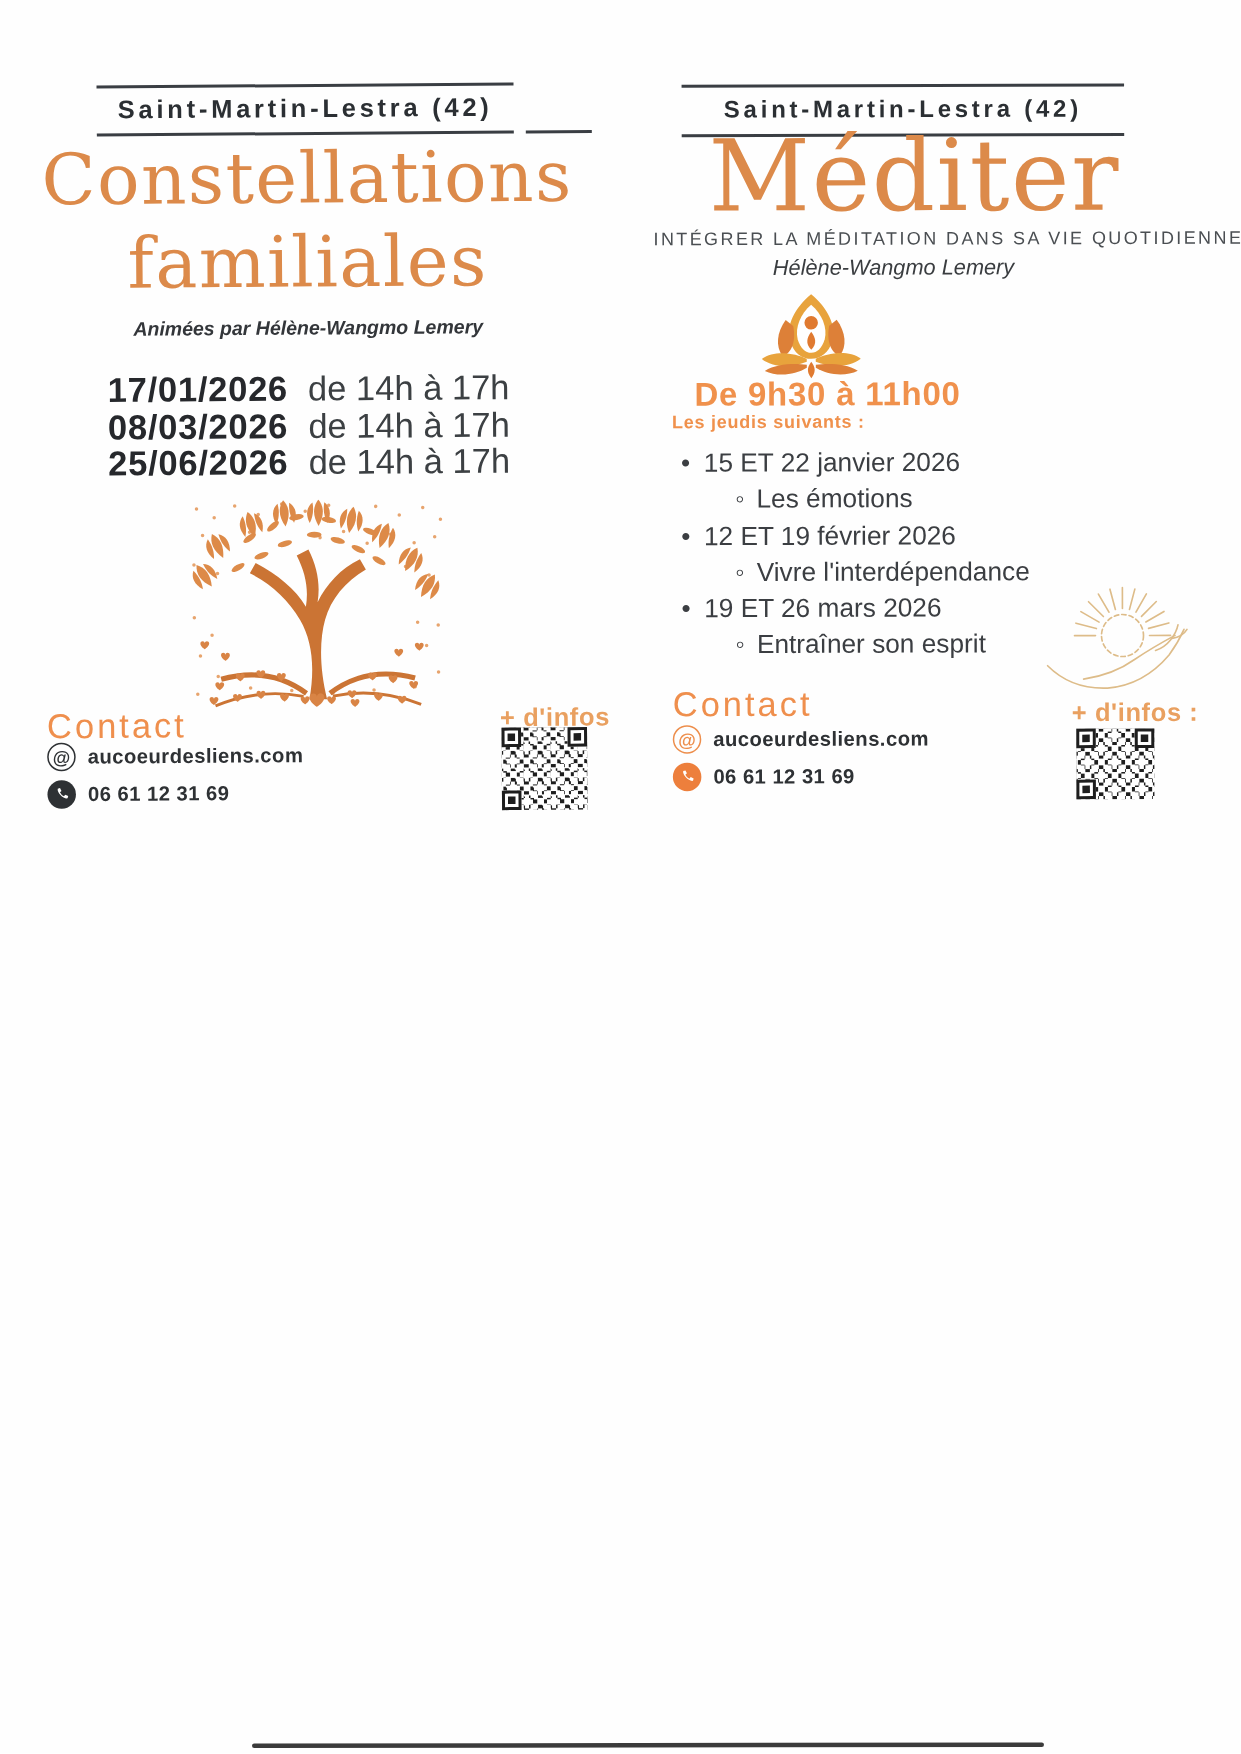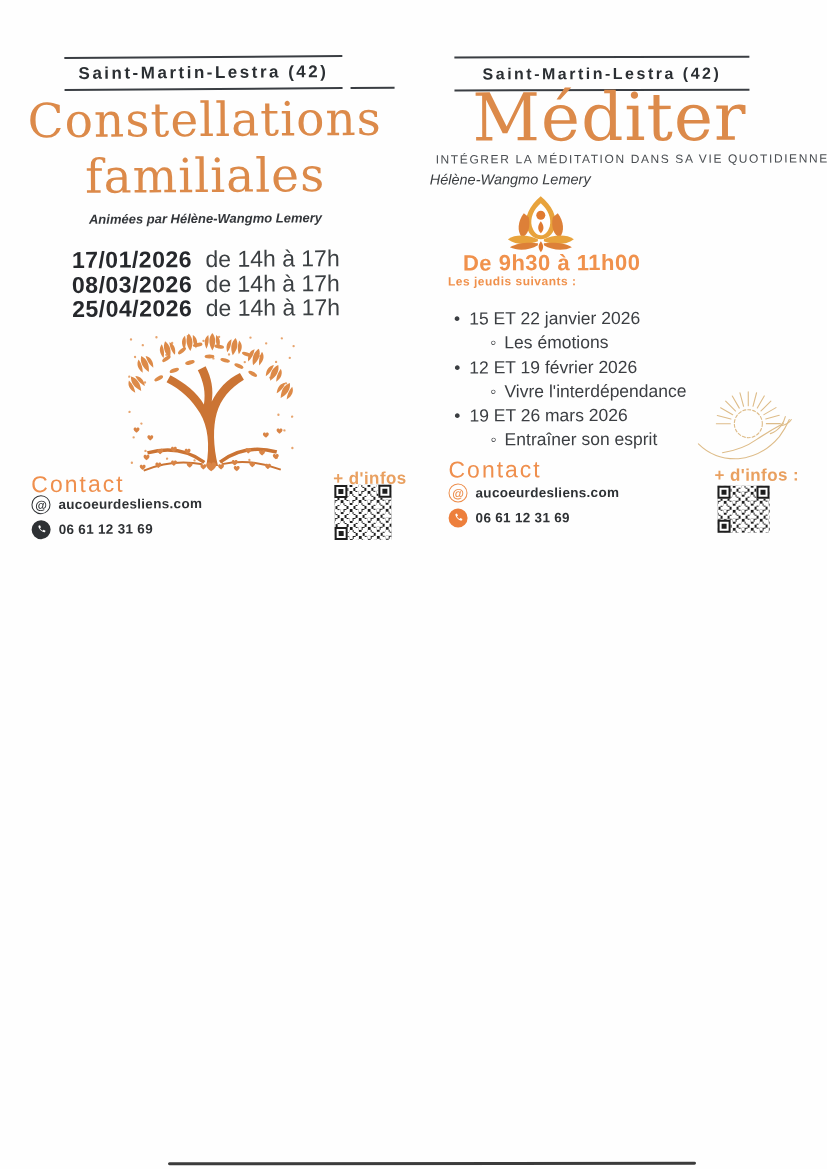--- a/index.html
+++ b/index.html
@@ -49,7 +49,7 @@
     font-size:12px; letter-spacing:1.6px; color:#4a4e52; font-weight:500; white-space:nowrap;
   }
   .author {
-    position:absolute; top:171px; left:0; width:332px; margin:0; text-align:left;
+    position:absolute; top:171px; left:0; width:332px; margin:0; text-align:center;
     font-size:14.5px; font-style:italic; color:#3a3d40; font-weight:500;
   }
   .time-range  { position:absolute; left:33px; top:250px; margin:0; font-size:22px; color:#f0914c; font-weight:600; letter-spacing:0.5px; }

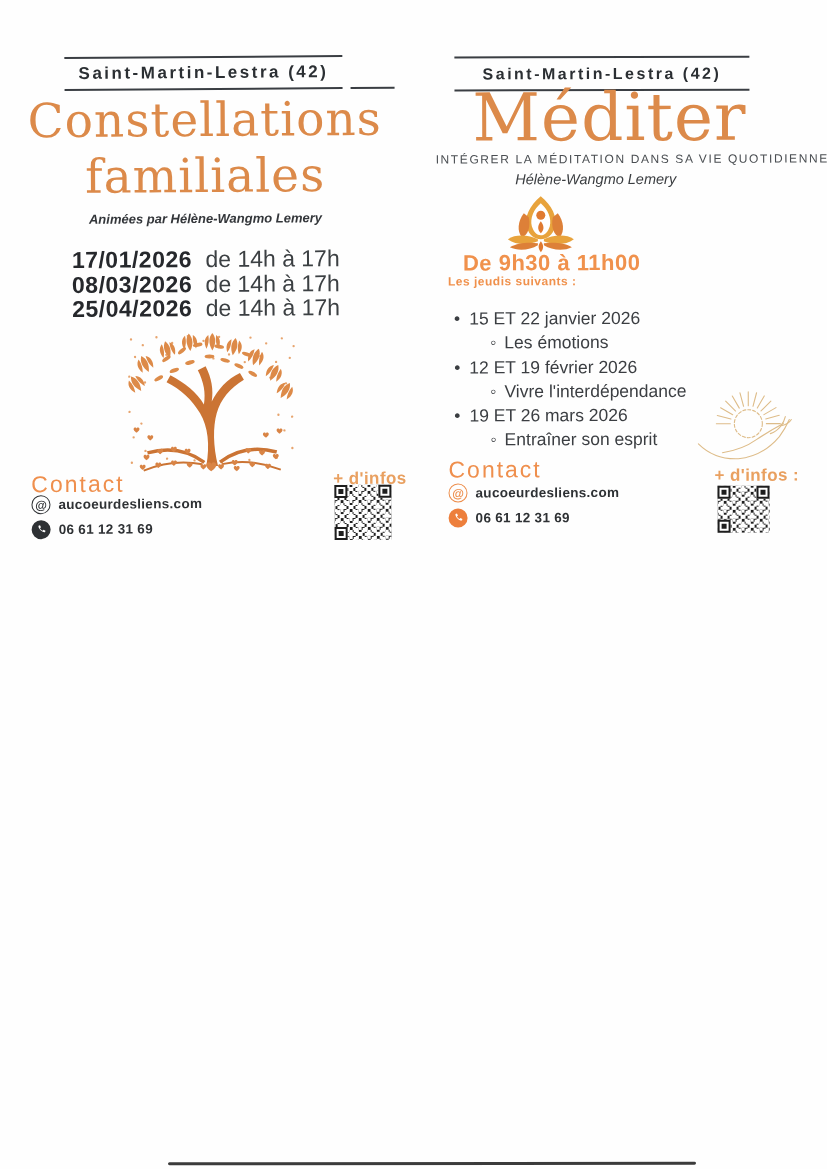--- a/index.html
+++ b/index.html
@@ -139,7 +139,7 @@
         <span class="t">de 14h à 17h</span>
       </div>
       <div class="date-row">
-        <span class="d">25/04/2026</span>
+        <span class="d">25/06/2026</span>
         <span class="t">de 14h à 17h</span>
       </div>
     </div>

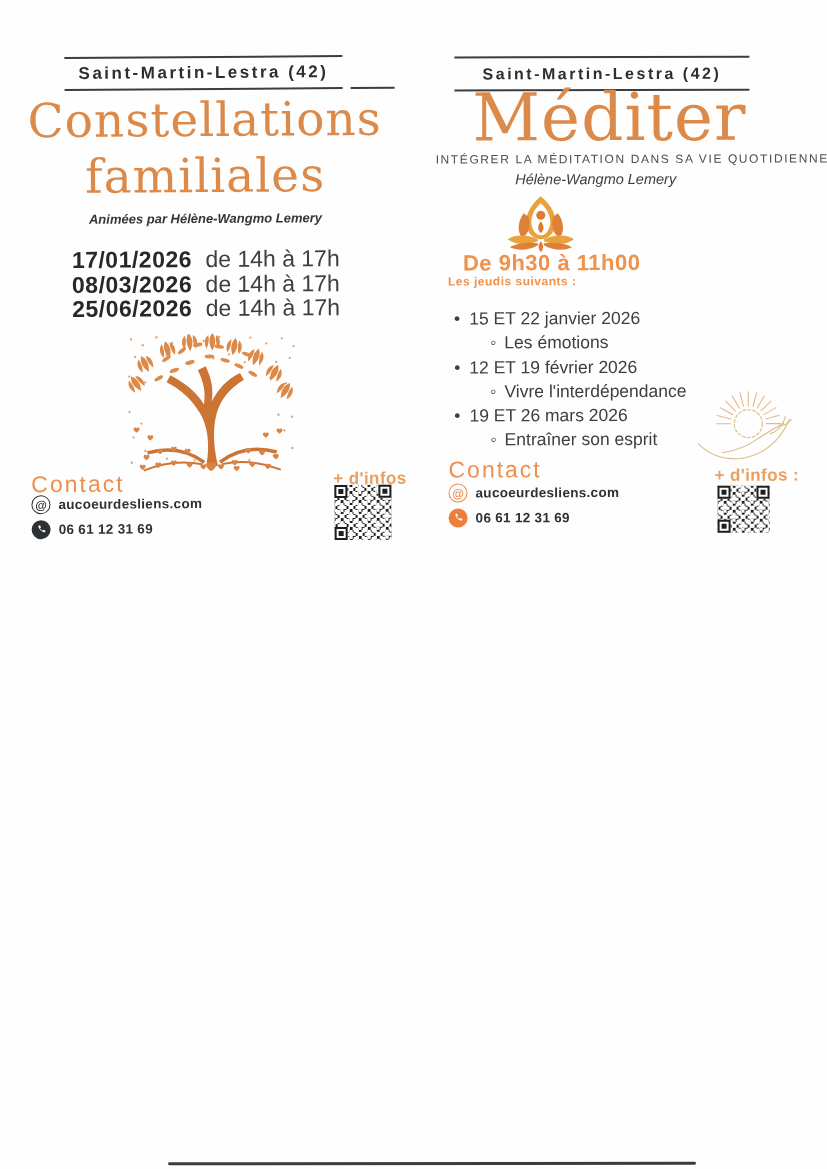--- a/index.html
+++ b/index.html
@@ -55,7 +55,7 @@
   .time-range  { position:absolute; left:33px; top:250px; margin:0; font-size:22px; color:#f0914c; font-weight:600; letter-spacing:0.5px; }
   .sched-intro { position:absolute; left:18px; top:274px; margin:0; font-size:12px; color:#f0914c; font-weight:600; letter-spacing:0.5px; }
 
-  .sessions { position:absolute; left:24px; top:306px; width:320px; }
+  .sessions { position:absolute; left:24px; top:296px; width:320px; }
   .li-main, .li-sub { font-size:17.5px; color:#3b3e42; line-height:24.3px; white-space:nowrap; }
   .li-main::before { content:"\2022"; margin-right:9px; }
   .li-sub  { padding-left:36px; }

